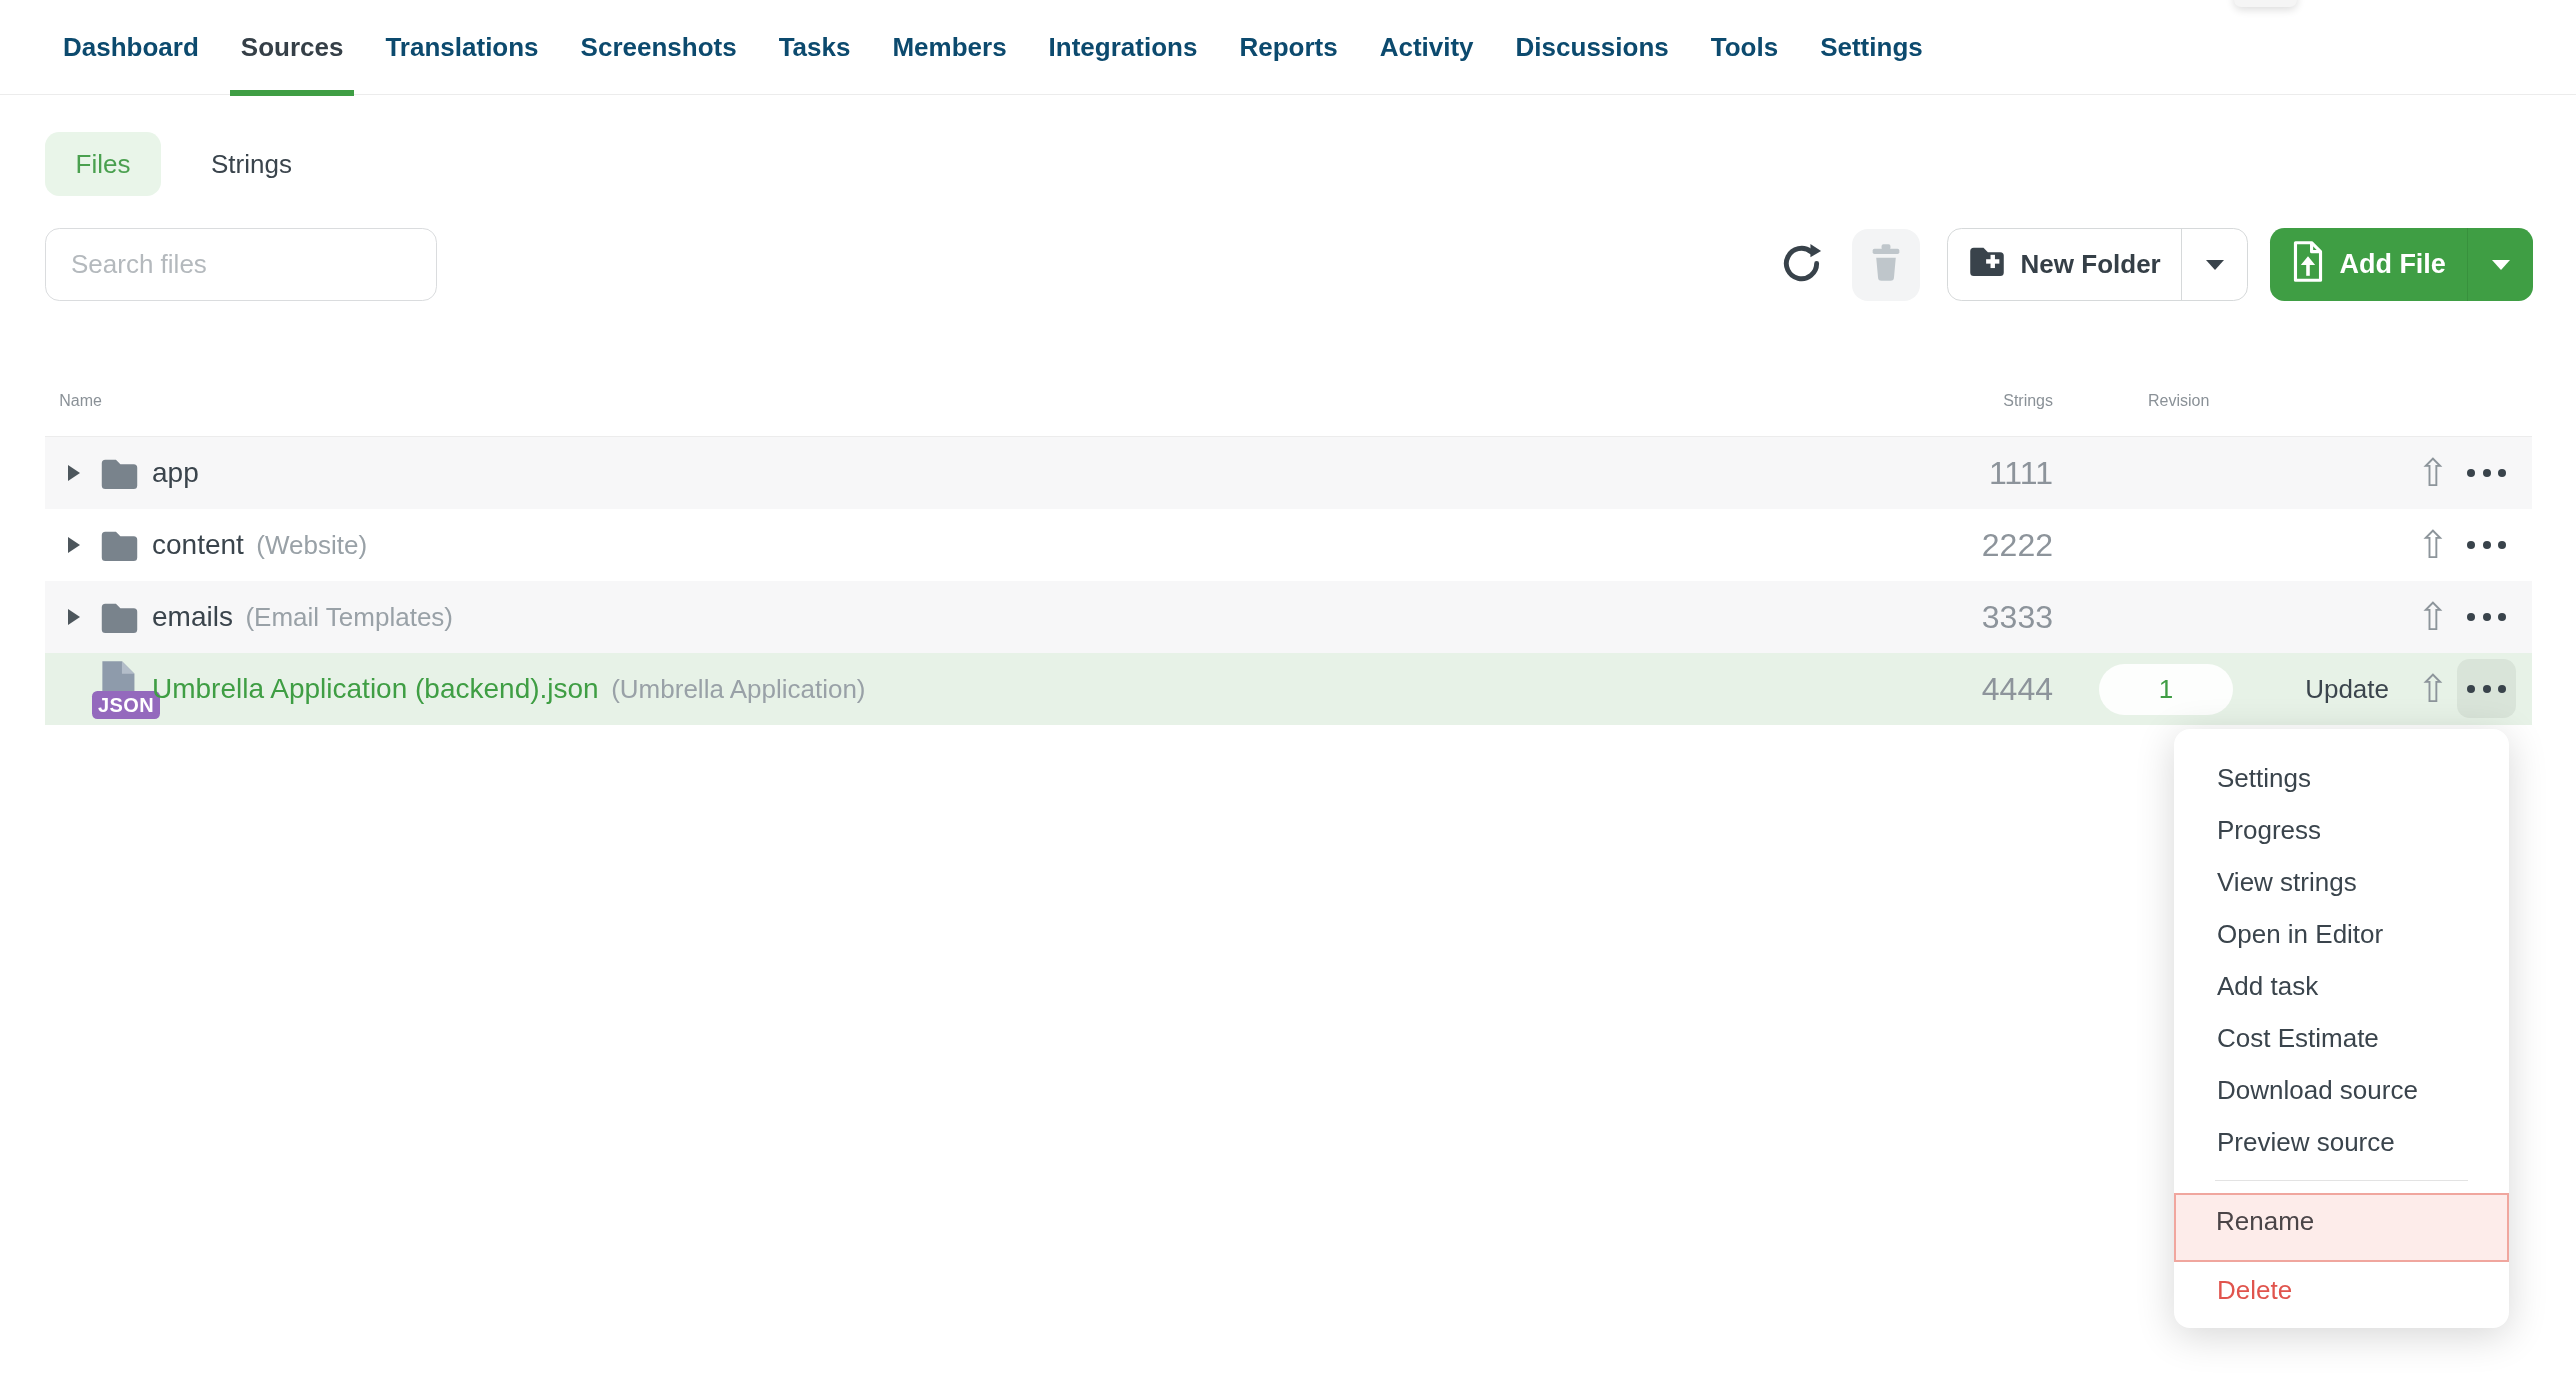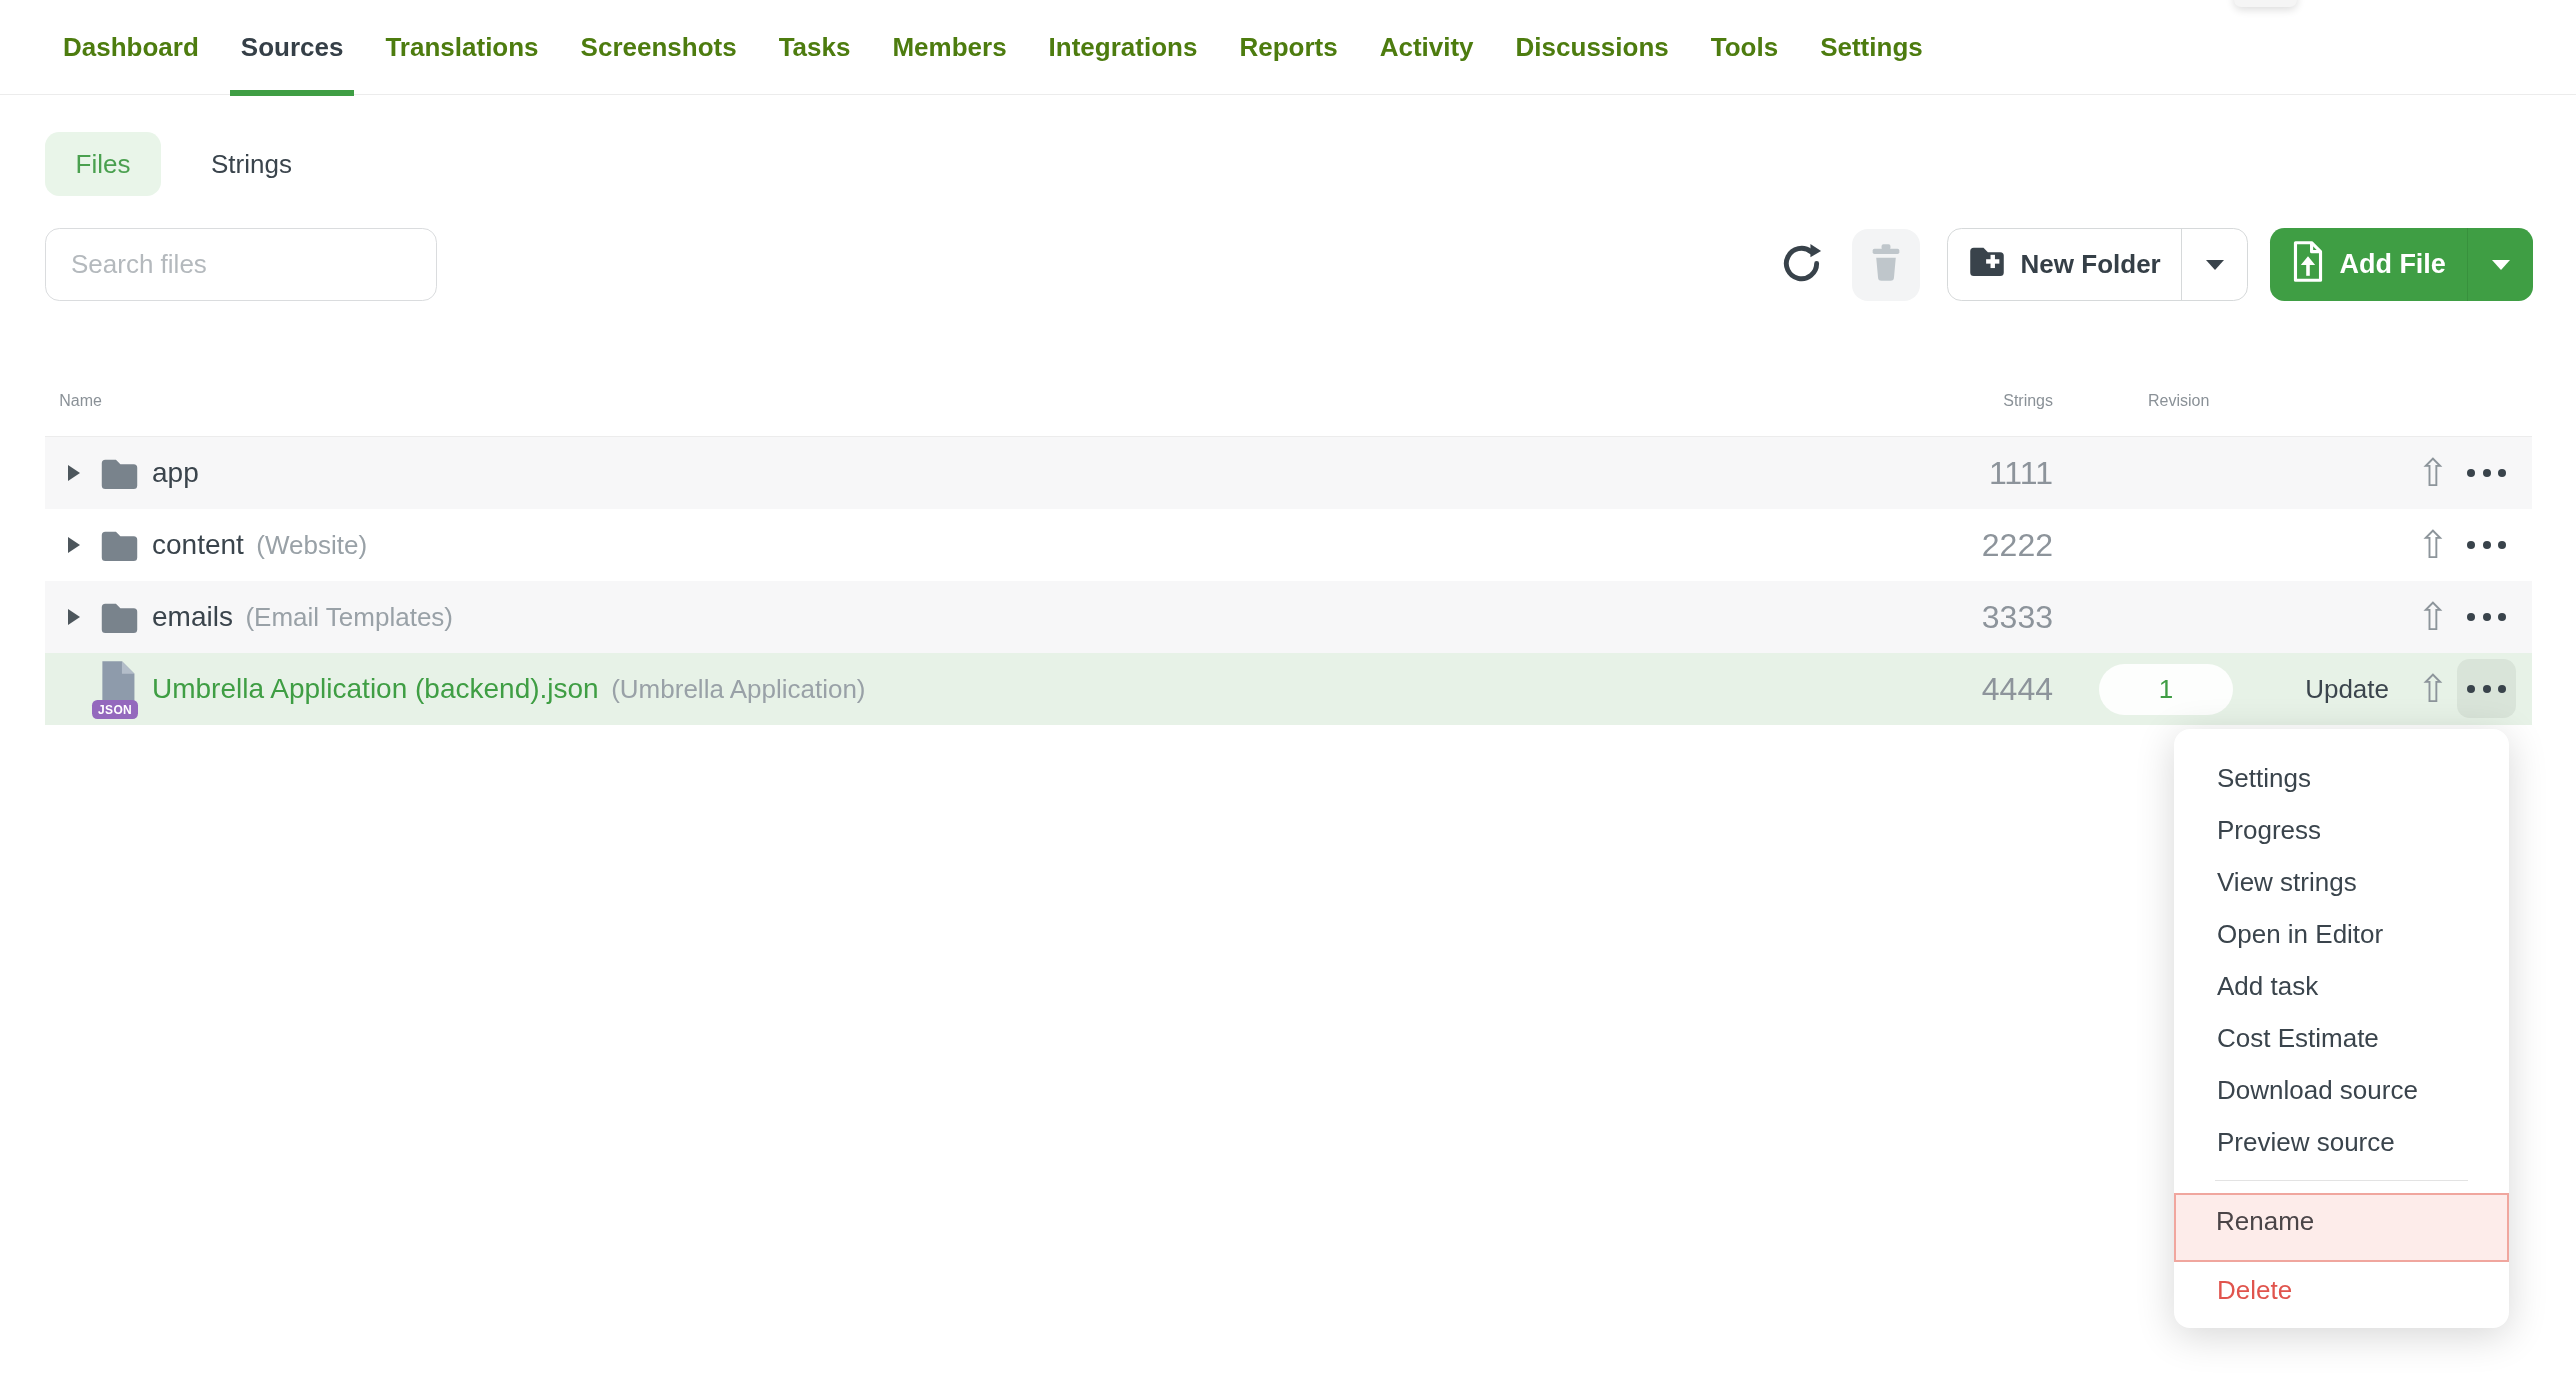--- a/index.html
+++ b/index.html
@@ -24,7 +24,7 @@
     display:flex; align-items:center; padding-left:63px; gap:42px;
   }
   .nav-item {
-    position:relative; font-size:26px; font-weight:600; color:#4d7c0f;
+    position:relative; font-size:26px; font-weight:600; color:#0c4a6e;
     height:95px; display:flex; align-items:center; cursor:pointer;
     white-space:nowrap;
   }

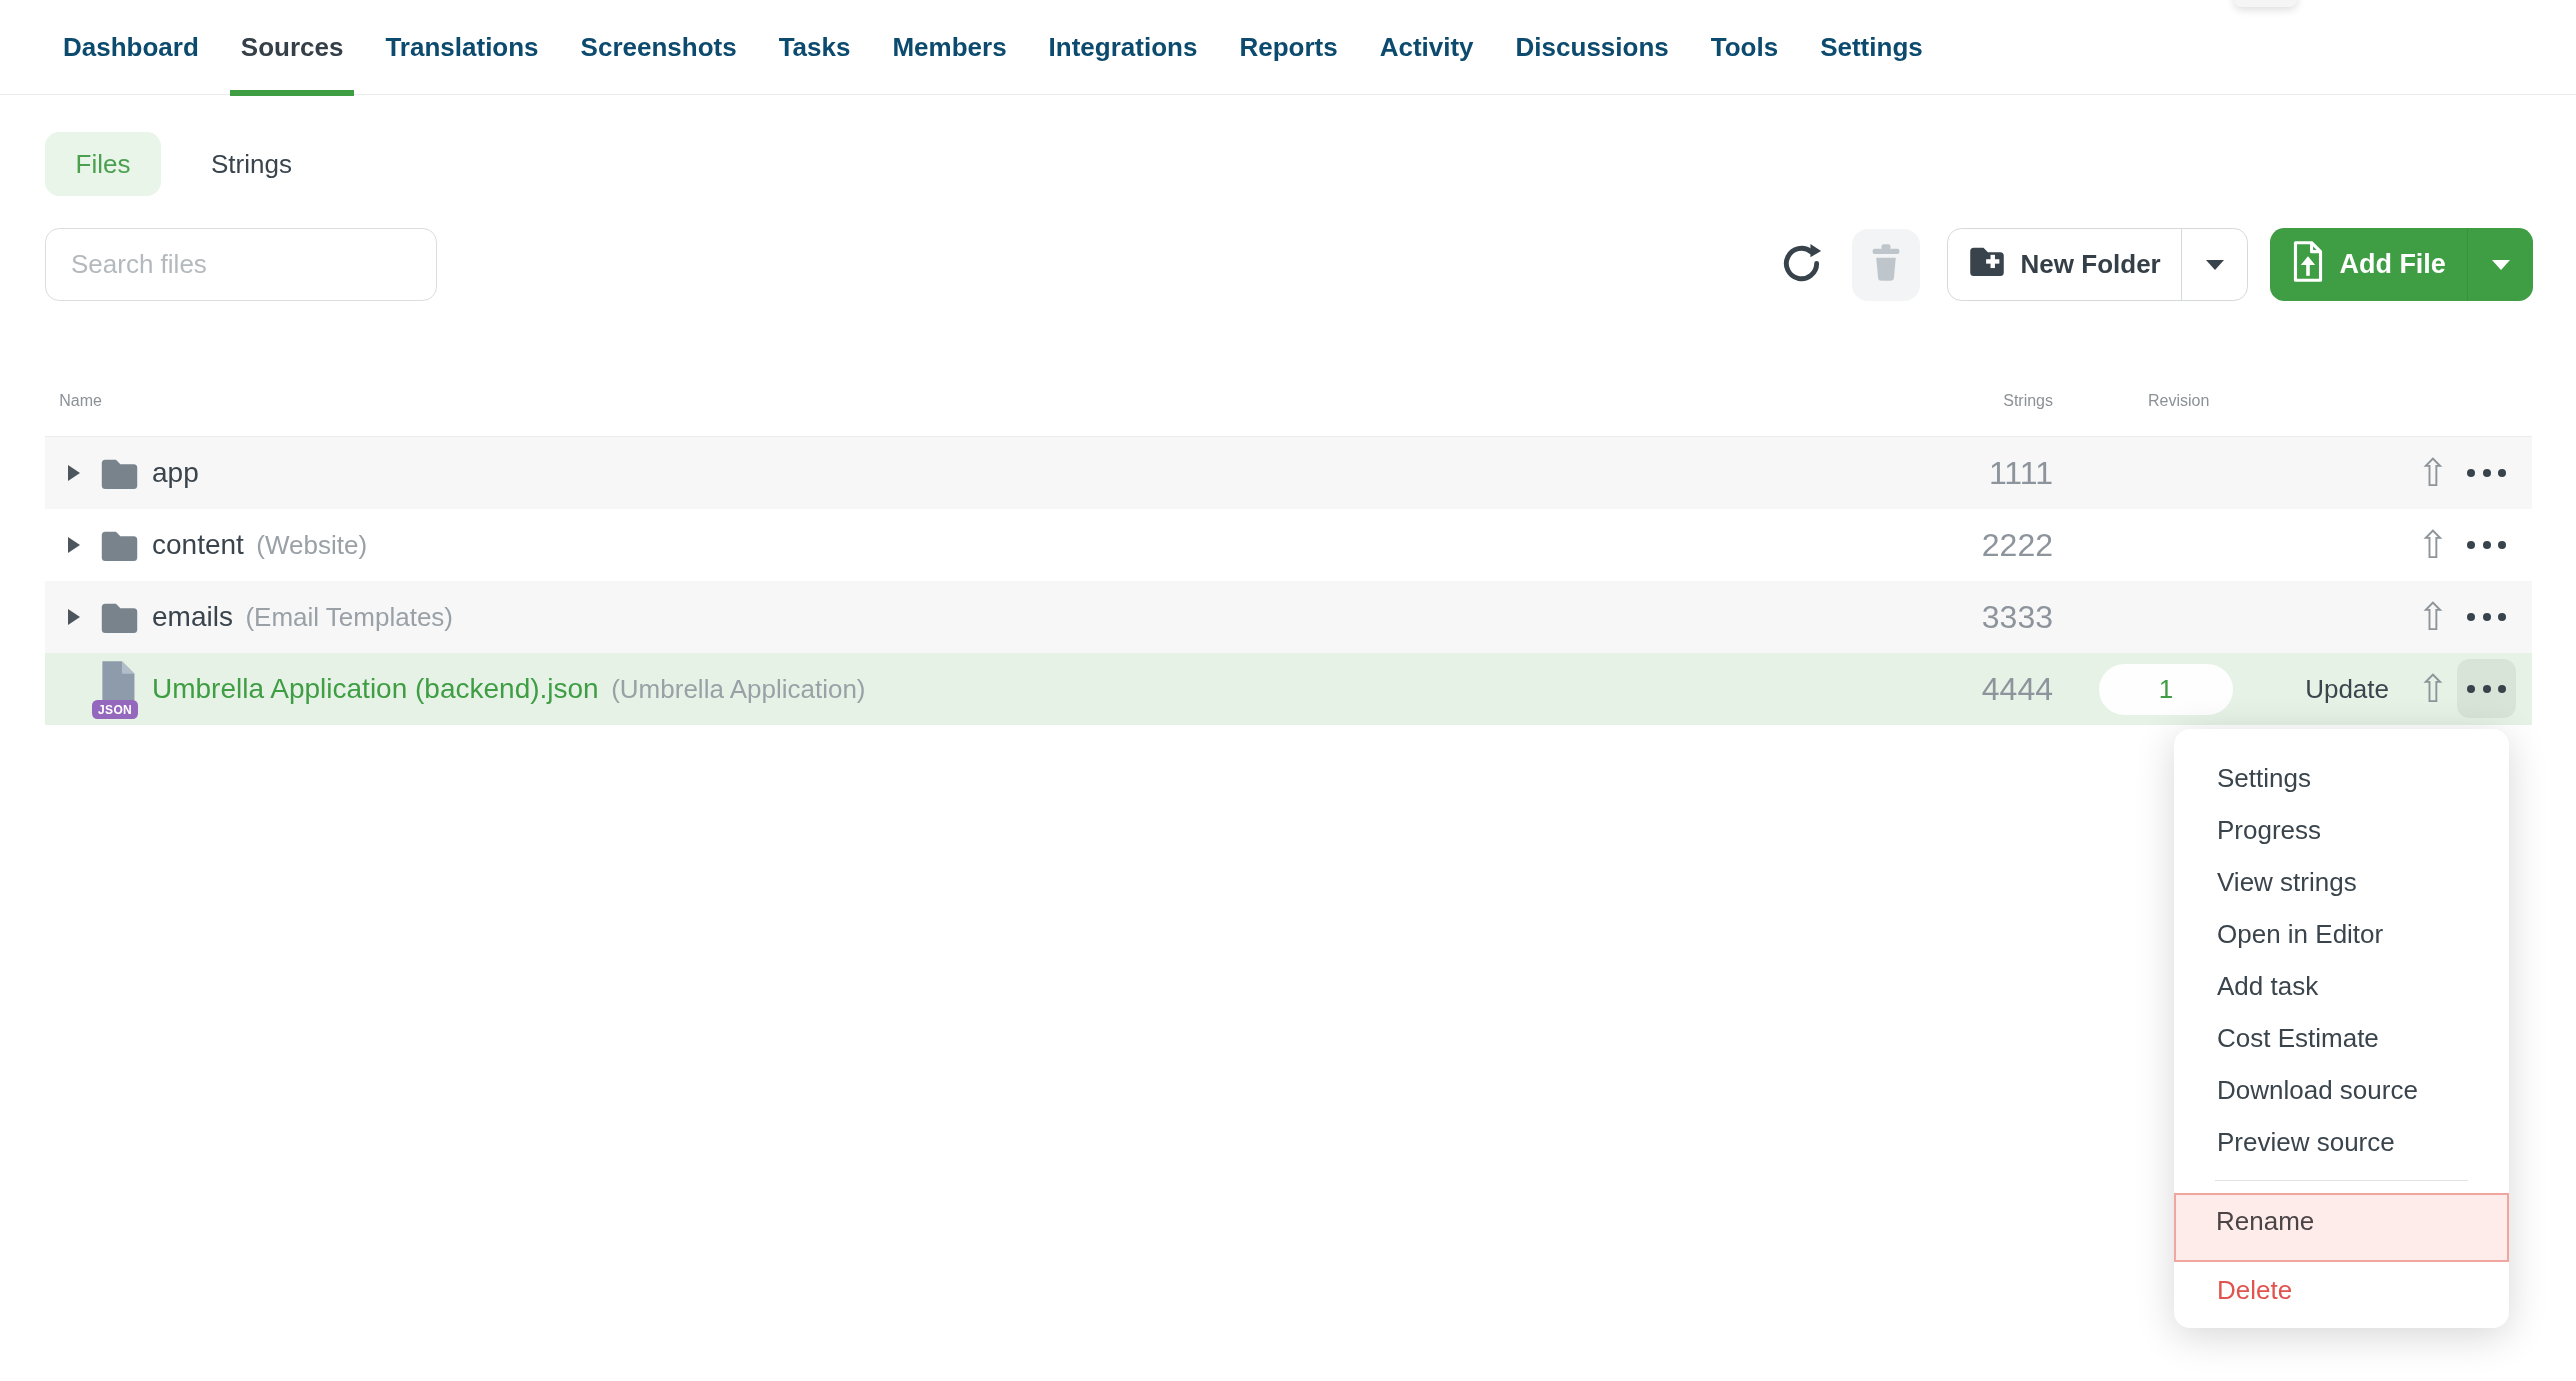--- a/index.html
+++ b/index.html
@@ -101,7 +101,7 @@
   .file-icon { position:absolute; left:52px; top:7.2px; width:52px; height:59px; }
   .json-badge {
     position:absolute; left:-5.4px; bottom:0; background:#9469bd; color:#fff;
-    font-size:12px; font-weight:700; padding:2.7px 6.3px; border-radius:5.4px; letter-spacing:0.4px;
+    font-size:20px; font-weight:700; padding:2.7px 6.3px; border-radius:5.4px; letter-spacing:0.4px;
   }
   .namewrap { position:absolute; left:107px; top:0; height:72px; display:flex; align-items:center; gap:12.5px; }
   .rname { font-size:28px; color:#3a444c; cursor:pointer; white-space:nowrap; }

